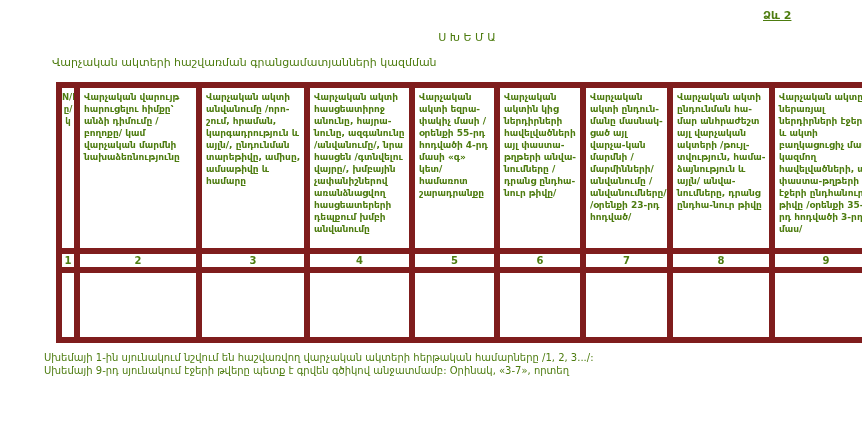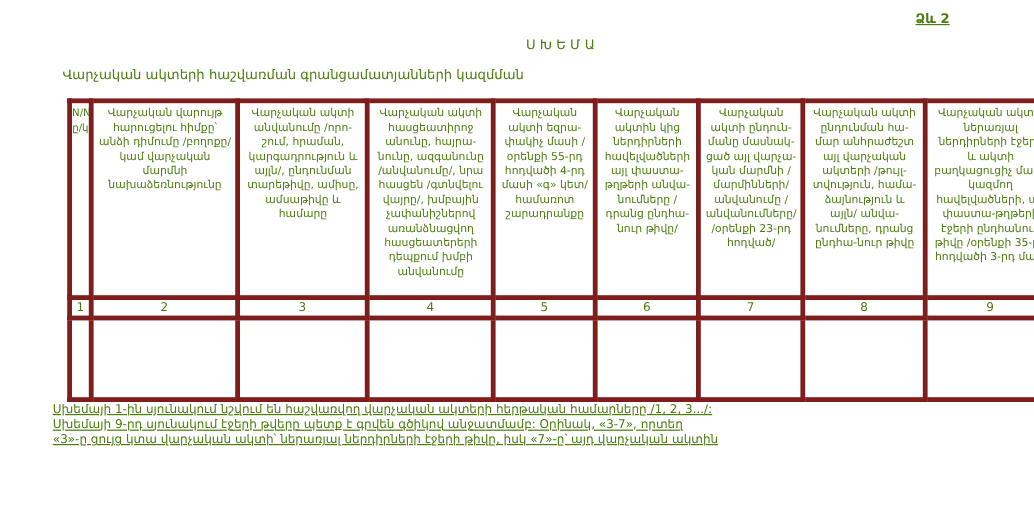--- a/index.html
+++ b/index.html
@@ -51,8 +51,8 @@
     table-layout: fixed;
   }
   table.journal th, table.journal td {
-    border: 4px solid #7f1d1d;
-    font-weight: normal;
+    border: 6px solid #7f1d1d;
+    font-weight: bold;
     overflow: hidden;
   }
   table.journal th {

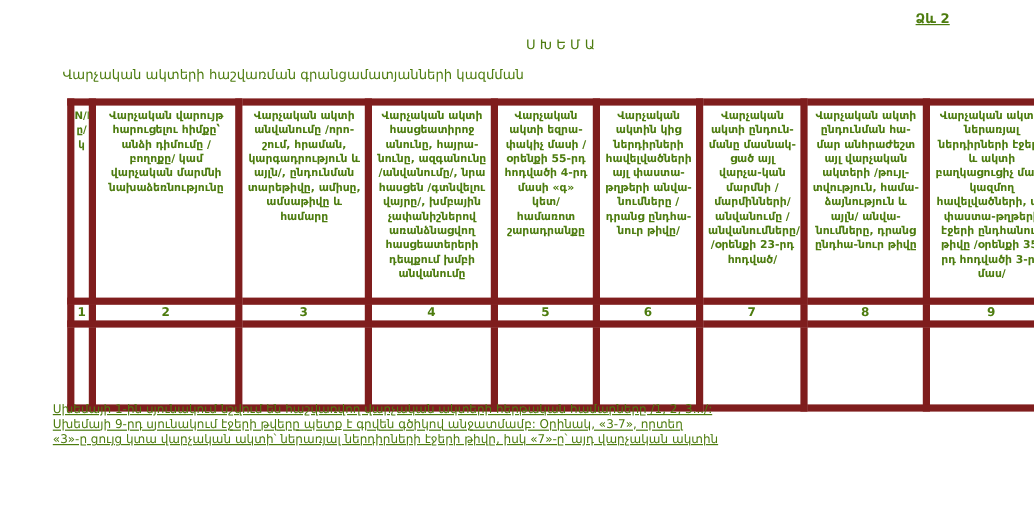--- a/index.html
+++ b/index.html
@@ -57,7 +57,7 @@
   }
   table.journal th {
     vertical-align: top;
-    text-align: center;
+    text-align: left;
     font-size: 9px;
     line-height: 12px;
     padding: 3px 3px 2px 4px;

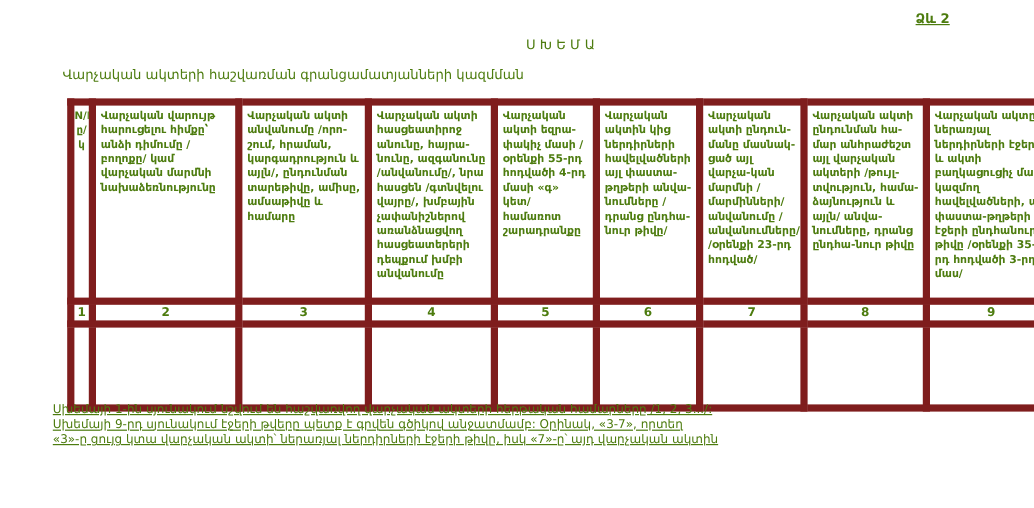--- a/index.html
+++ b/index.html
@@ -80,12 +80,11 @@
   }
   .notes {
     position: absolute;
-    top: 336px;
+    top: 352px;
     left: 8px;
     width: 620px;
     font-size: 10px;
     line-height: 12.6px;
-    text-decoration: underline;
   }
 </style>
 </head>

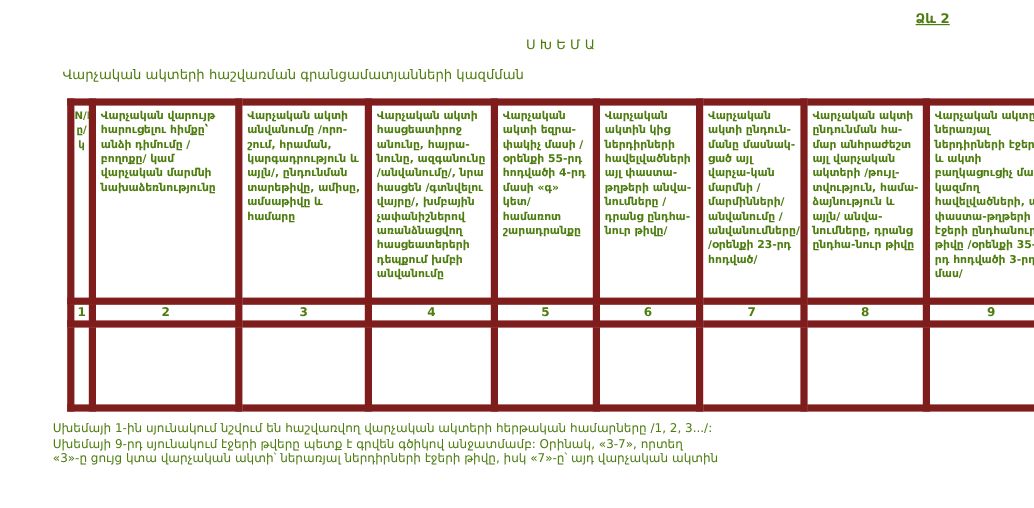--- a/index.html
+++ b/index.html
@@ -152,7 +152,6 @@
   <div class="notes">
     <div>Սխեմայի 1-ին սյունակում նշվում են հաշվառվող վարչական ակտերի հերթական համարները /1, 2, 3.../:</div>
     <div>Սխեմայի 9-րդ սյունակում էջերի թվերը պետք է գրվեն գծիկով անջատմամբ: Օրինակ, «3-7», որտեղ</div>
-    <div>«3»-ը ցույց կտա վարչական ակտի՝ ներառյալ ներդիրների էջերի թիվը, իսկ «7»-ը՝ այդ վարչական ակտին</div>
   </div>
 
 </div>

